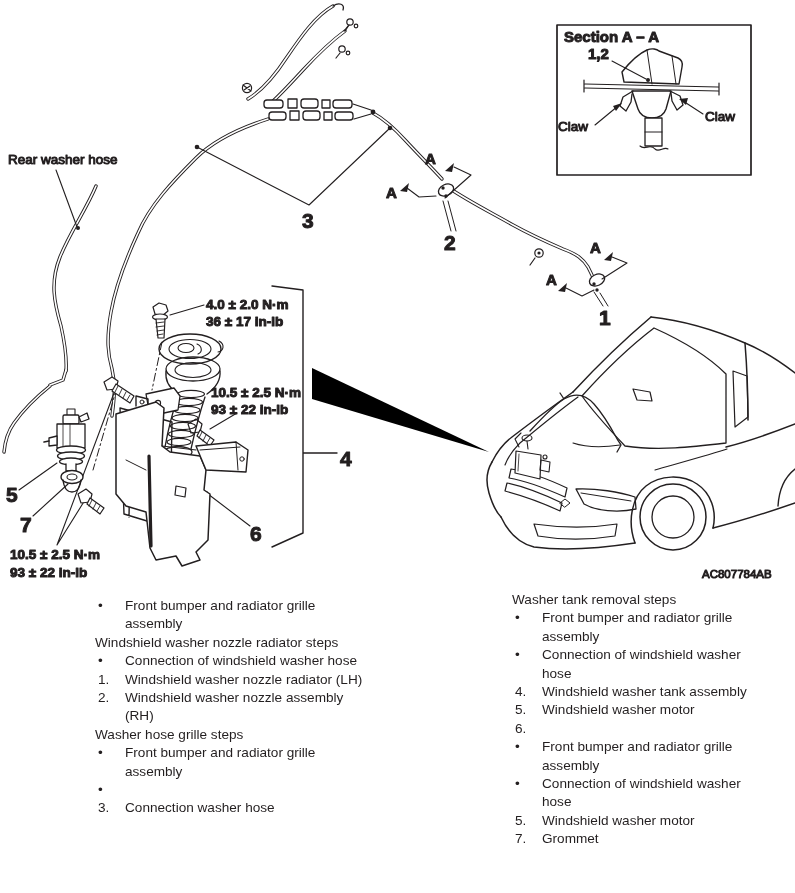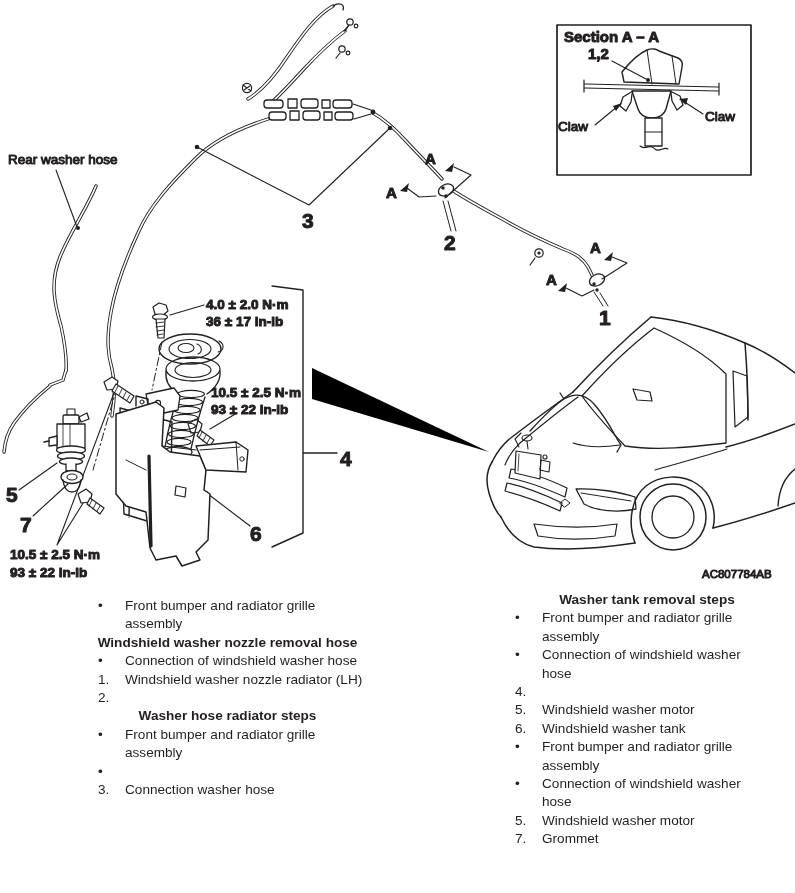--- a/index.html
+++ b/index.html
@@ -18,7 +18,7 @@
   .mk{flex:none;display:inline-block;width:27px;padding-left:3px;}
   .col-l .tx{width:238px;}
   .col-r .tx{width:222px;}
-  .lh{font-weight:bold;text-align:center;}
+  .lh{font-weight:normal;}
   .col-l .lh{width:265px;}
 </style>
 </head>

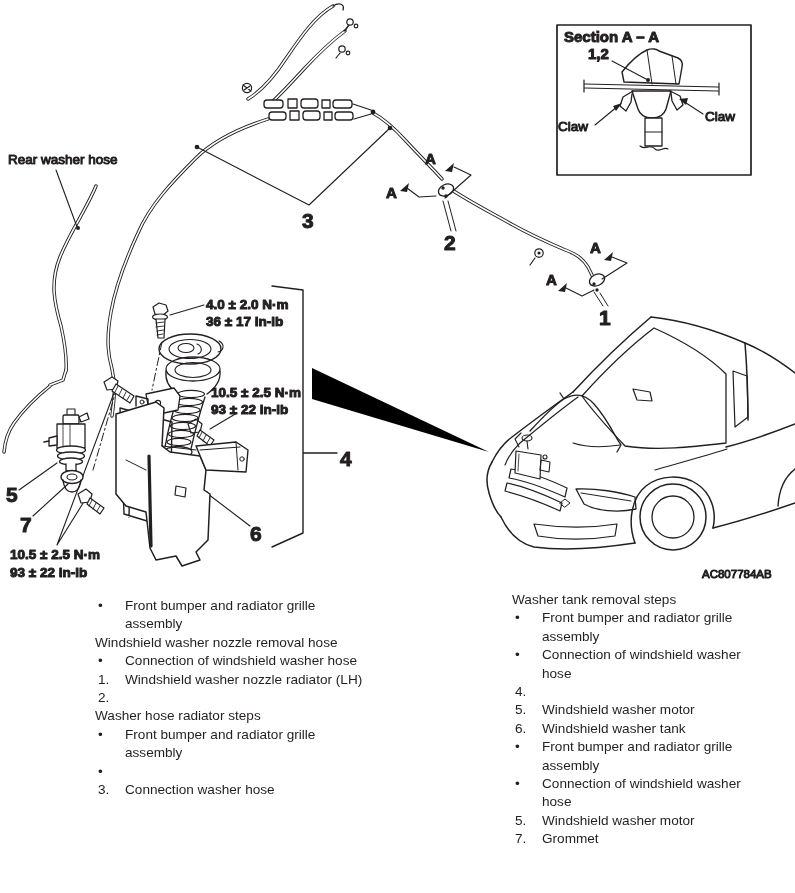--- a/index.html
+++ b/index.html
@@ -292,7 +292,7 @@
         <span class="mk">•</span>
         <span class="tx">Front bumper and radiator grille assembly</span>
       </div>
-  <div class="lh">Windshield washer nozzle removal hose</div>
+  <div class="lh">Windshield washer nozzle radiator steps</div>
   <div class="li">
         <span class="mk">•</span>
         <span class="tx">Connection of windshield washer hose</span>

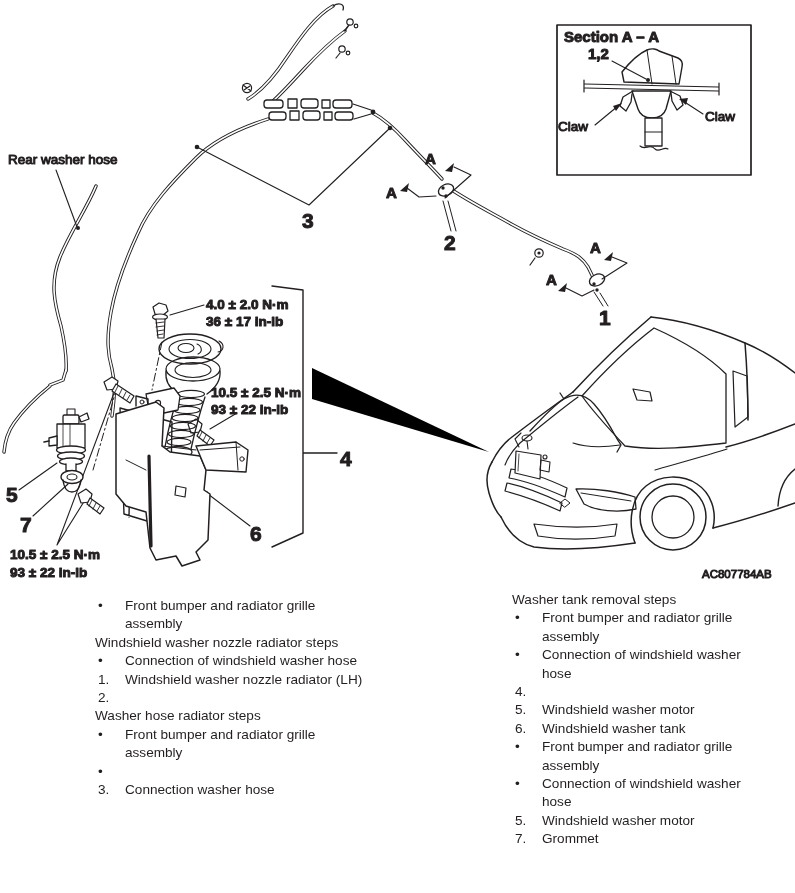--- a/index.html
+++ b/index.html
@@ -303,6 +303,7 @@
       </div>
   <div class="li">
         <span class="mk">2.</span>
+        <span class="tx">Windshield washer nozzle assembly (RH)</span>
       </div>
   <div class="lh">Washer hose radiator steps</div>
   <div class="li">

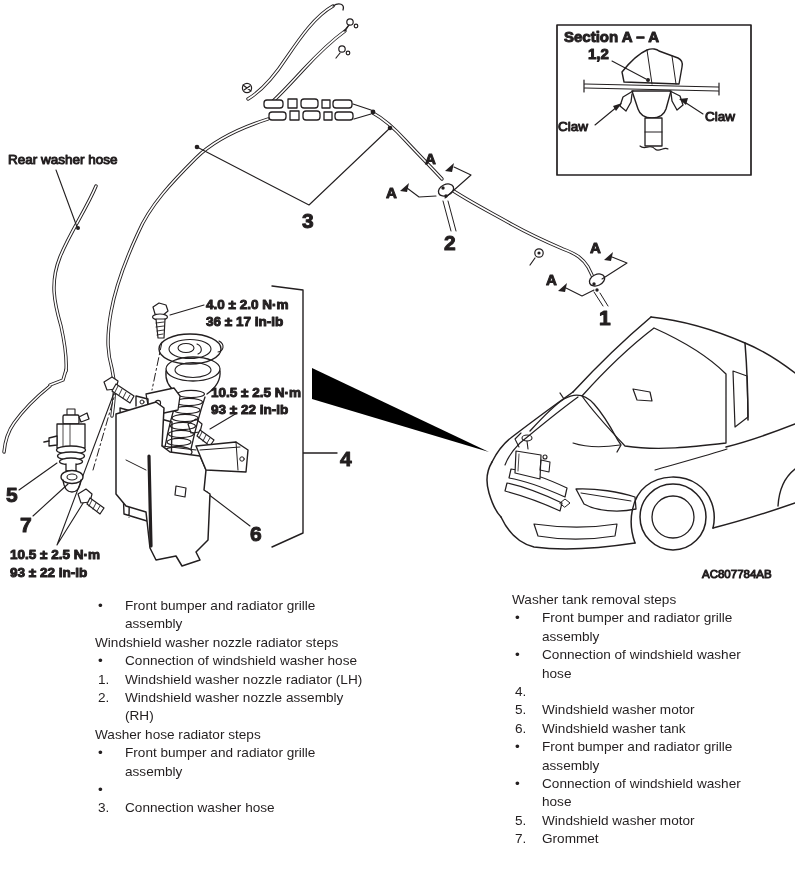--- a/index.html
+++ b/index.html
@@ -331,6 +331,7 @@
       </div>
   <div class="li">
         <span class="mk">4.</span>
+        <span class="tx">Windshield washer tank assembly</span>
       </div>
   <div class="li">
         <span class="mk">5.</span>

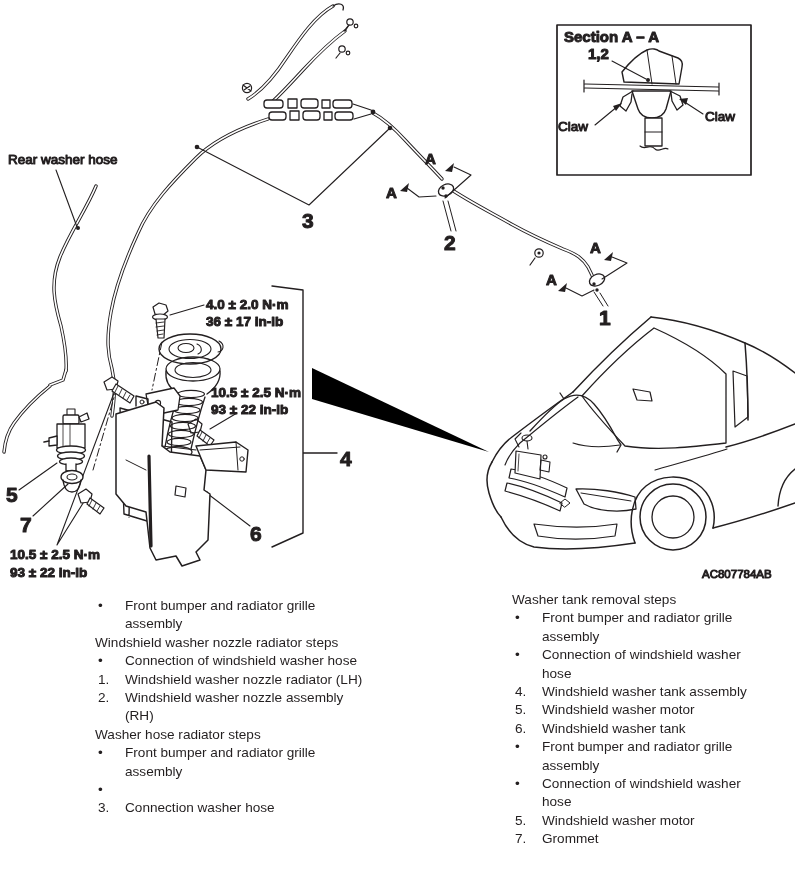--- a/index.html
+++ b/index.html
@@ -305,7 +305,7 @@
         <span class="mk">2.</span>
         <span class="tx">Windshield washer nozzle assembly (RH)</span>
       </div>
-  <div class="lh">Washer hose radiator steps</div>
+  <div class="lh">Washer hose grille steps</div>
   <div class="li">
         <span class="mk">•</span>
         <span class="tx">Front bumper and radiator grille assembly</span>

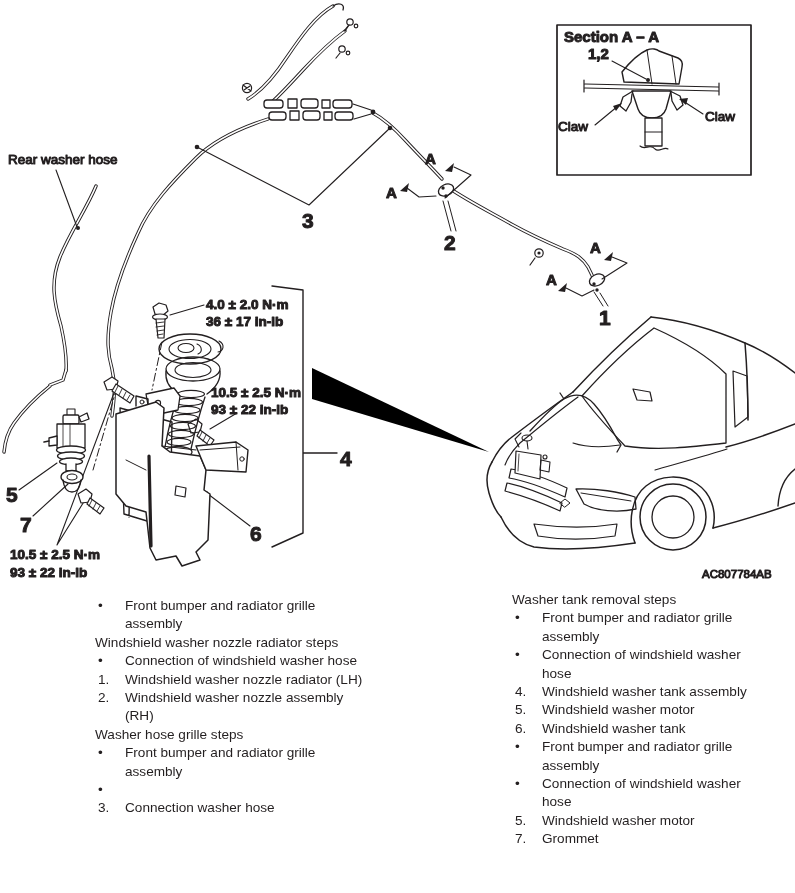--- a/index.html
+++ b/index.html
@@ -339,7 +339,6 @@
       </div>
   <div class="li">
         <span class="mk">6.</span>
-        <span class="tx">Windshield washer tank</span>
       </div>
   <div class="li">
         <span class="mk">•</span>

